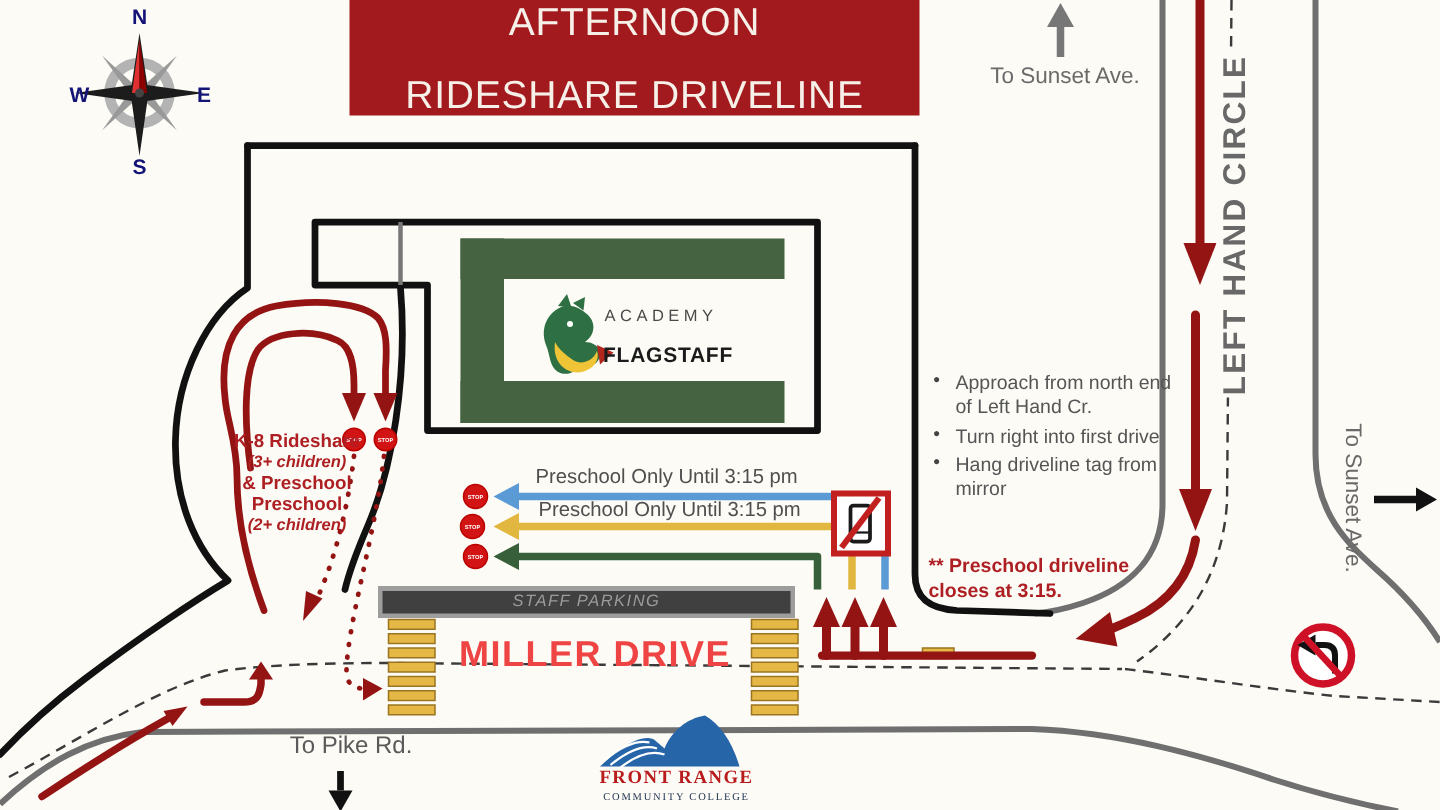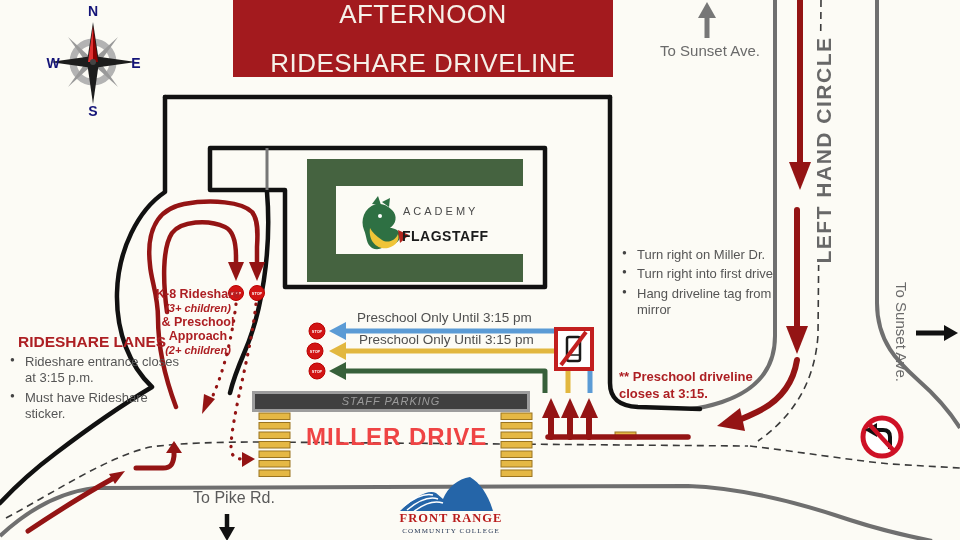--- a/index.html
+++ b/index.html
@@ -266,6 +266,7 @@
 
 <div class="lbl directions">
   <ul class="blist">
+    <li>Approach from north end of Left Hand Cr.</li>
     <li>Turn right on Miller Dr.</li>
     <li>Turn right into first drive</li>
     <li>Hang driveline tag from mirror</li>

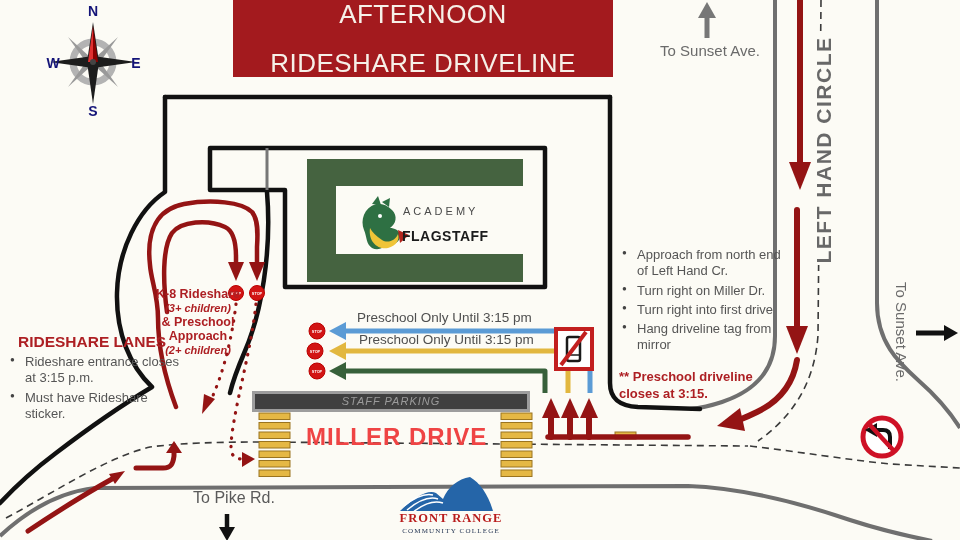--- a/index.html
+++ b/index.html
@@ -267,7 +267,6 @@
 <div class="lbl directions">
   <ul class="blist">
     <li>Approach from north end of Left Hand Cr.</li>
-    <li>Turn right on Miller Dr.</li>
     <li>Turn right into first drive</li>
     <li>Hang driveline tag from mirror</li>
   </ul>

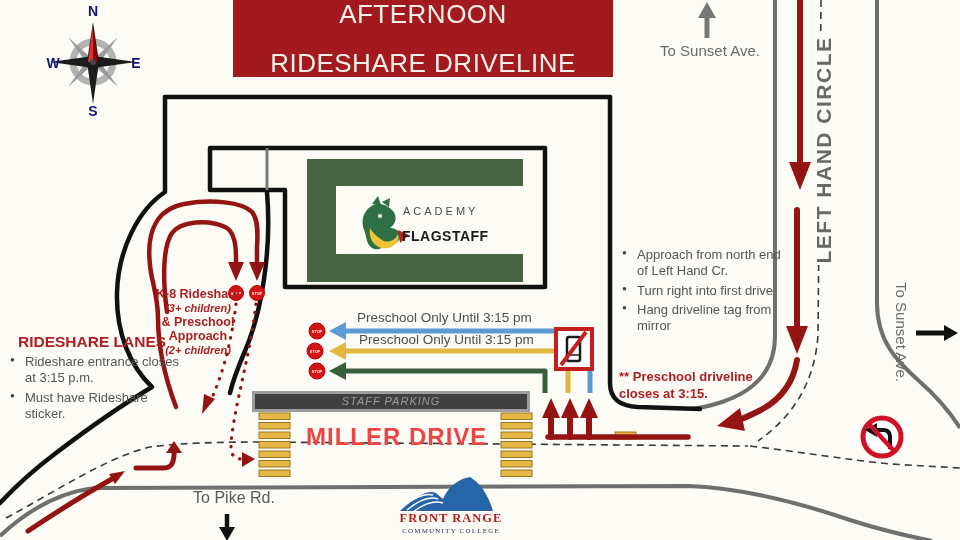--- a/index.html
+++ b/index.html
@@ -249,13 +249,6 @@
   <div class="i">(2+ children)</div>
 </div>
 
-<div class="lbl rslanes">
-  <h4>RIDESHARE LANES</h4>
-  <ul class="blist">
-    <li>Rideshare entrance closes at 3:15 p.m.</li>
-    <li>Must have Rideshare sticker.</li>
-  </ul>
-</div>
 
 <div class="lbl ps-label" style="left:357px;top:310px;">Preschool Only Until 3:15 pm</div>
 <div class="lbl ps-label" style="left:359px;top:332px;">Preschool Only Until 3:15 pm</div>

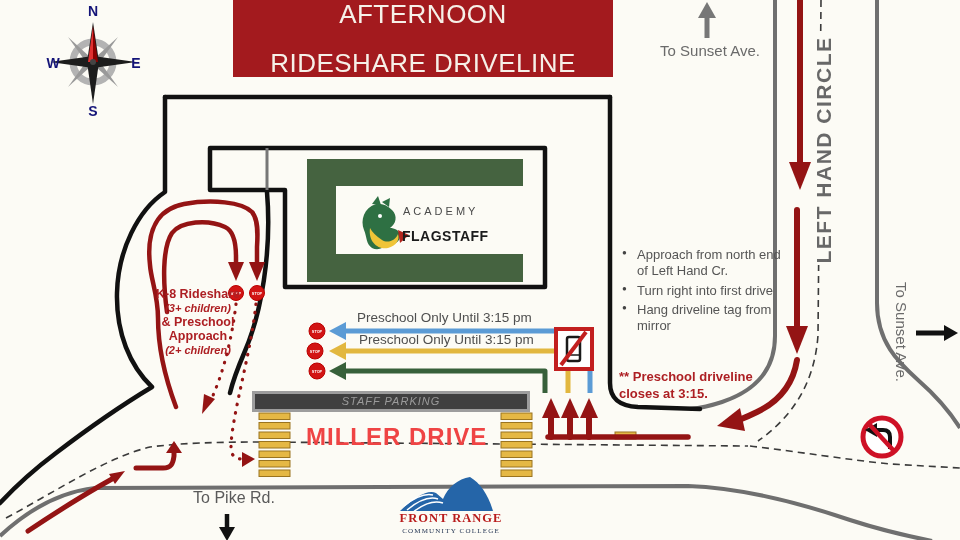--- a/index.html
+++ b/index.html
@@ -245,7 +245,7 @@
   <div class="b">K-8 Rideshare</div>
   <div class="i">(3+ children)</div>
   <div class="b">&amp; Preschool</div>
-  <div class="b">Approach</div>
+  <div class="b">Preschool</div>
   <div class="i">(2+ children)</div>
 </div>
 

